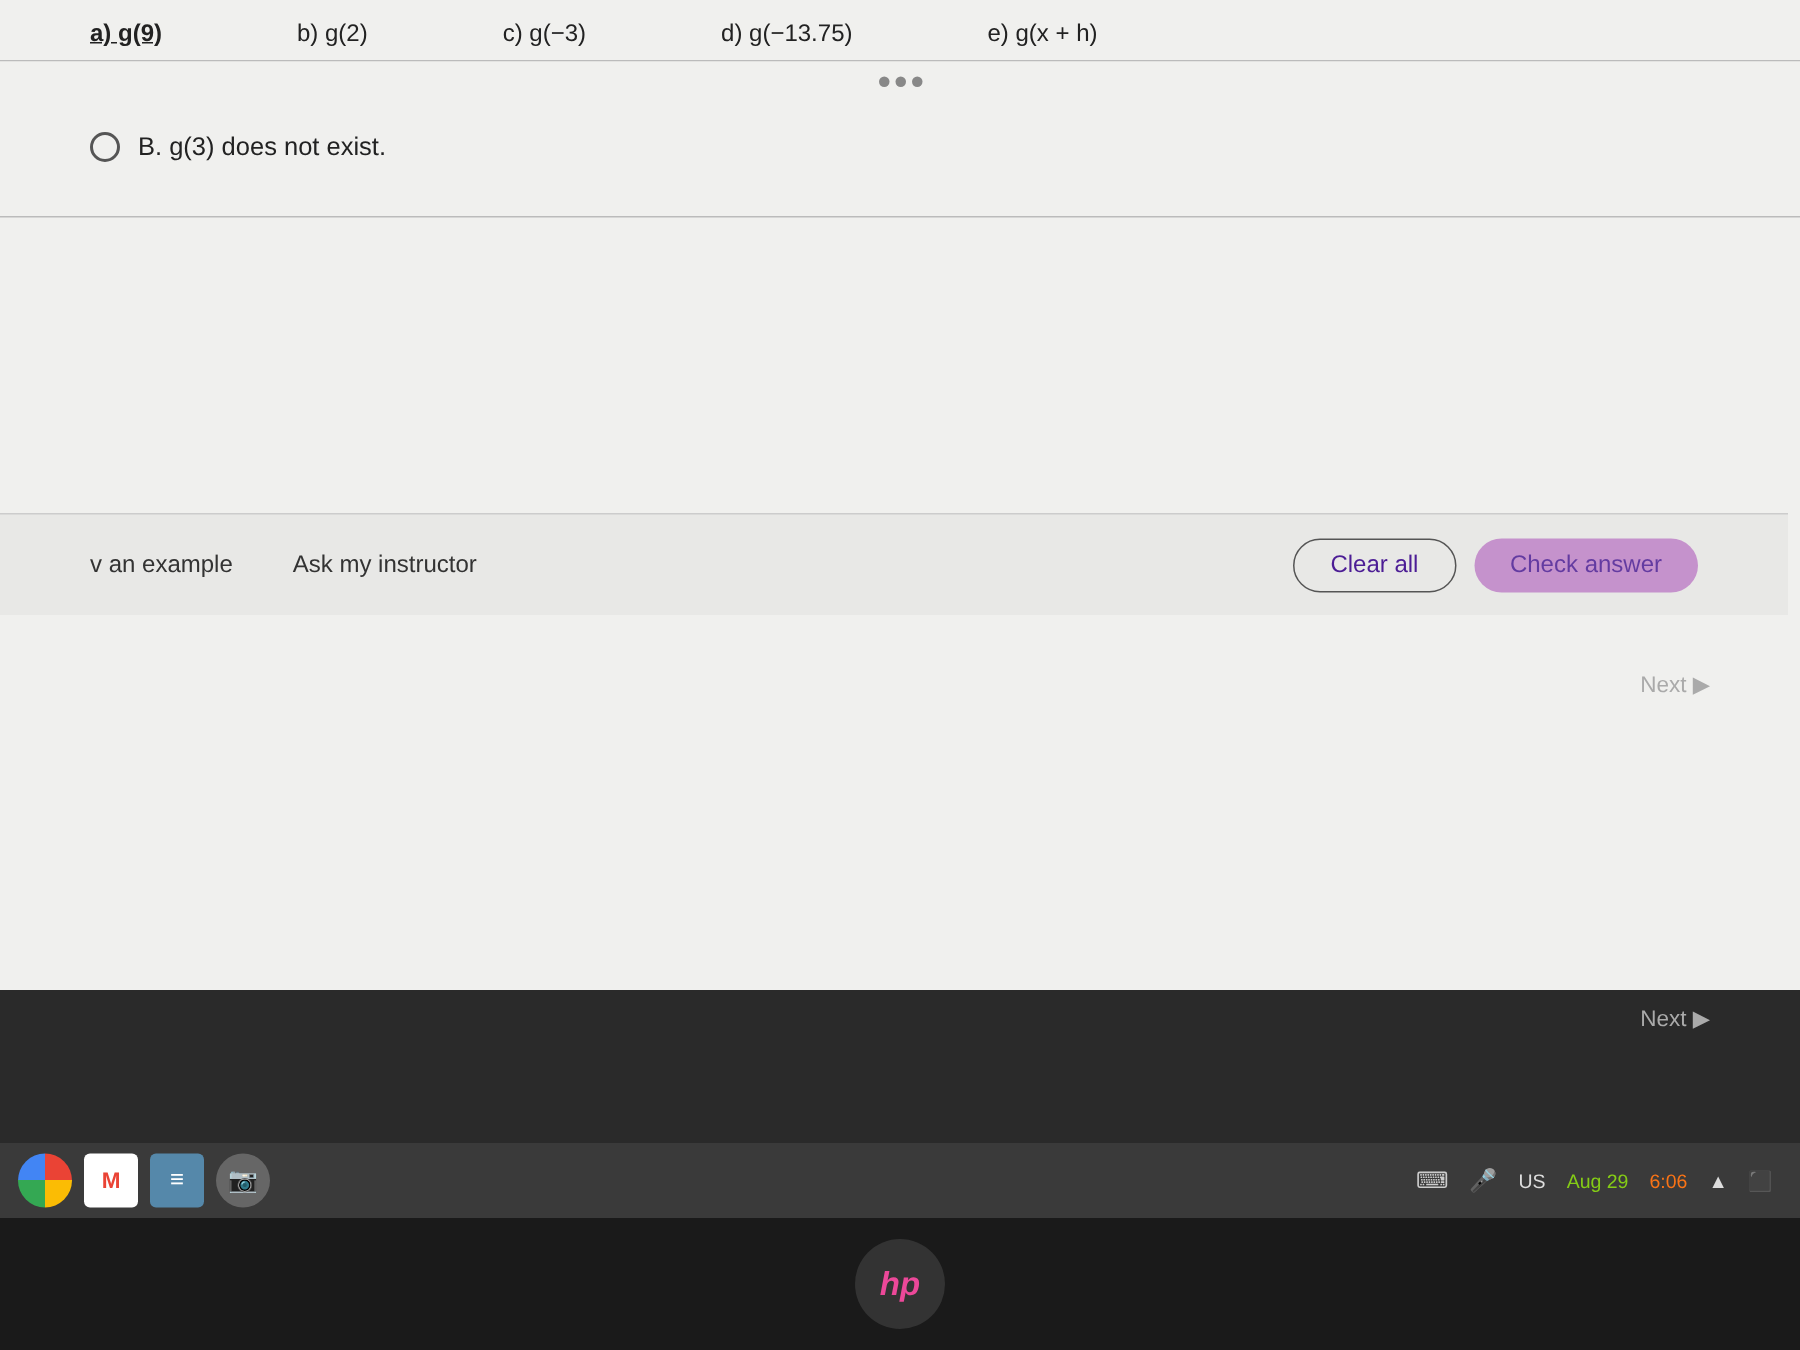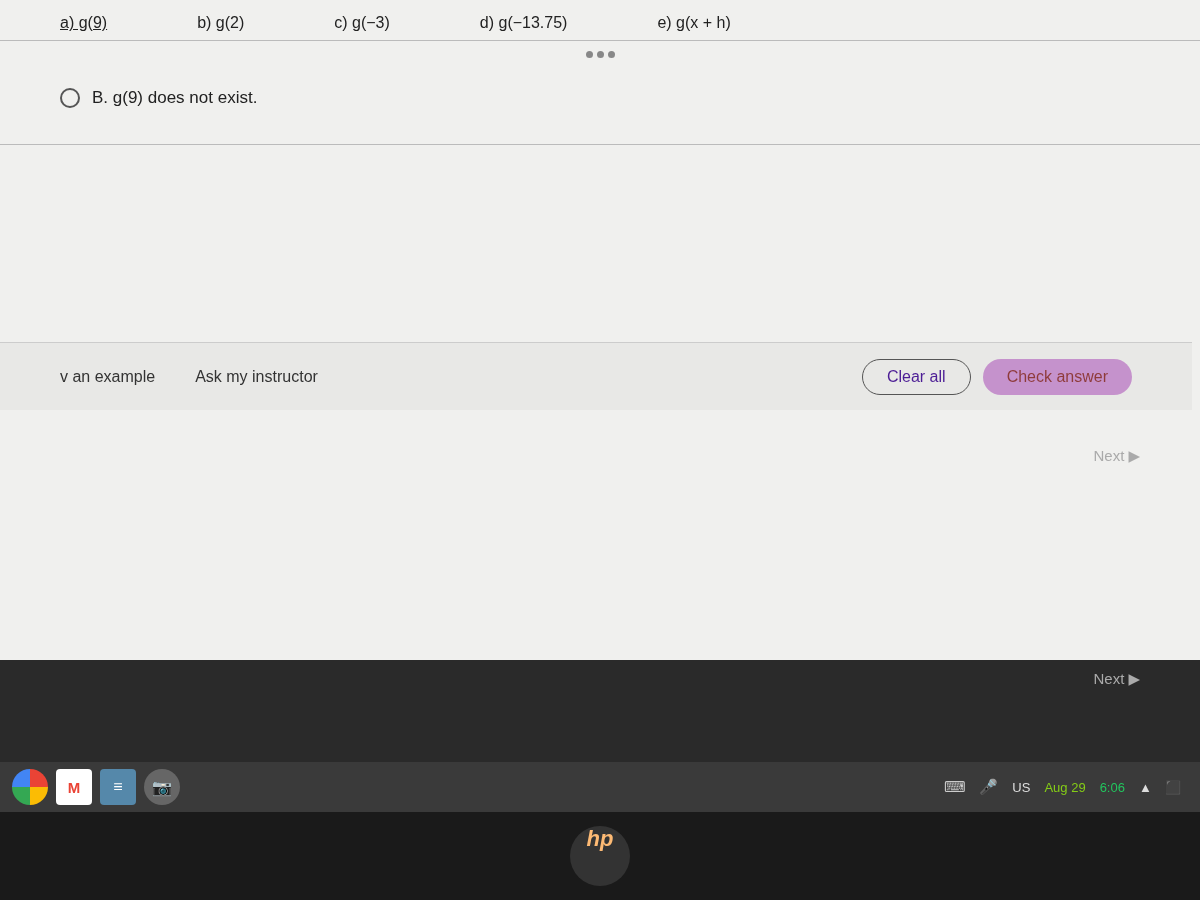--- a/index.html
+++ b/index.html
@@ -335,7 +335,7 @@
 
 
     <div class="sub-questions">
-      <span class="sub-q" style="text-decoration:underline; font-weight:normal;text-align:right;">a) g(9)</span>
+      <span class="sub-q" style="text-decoration:underline; font-weight:bold;text-align:right;">a) g(9)</span>
       <span class="sub-q">b) g(2)</span>
       <span class="sub-q">c) g(−3)</span>
       <span class="sub-q">d) g(−13.75)</span>

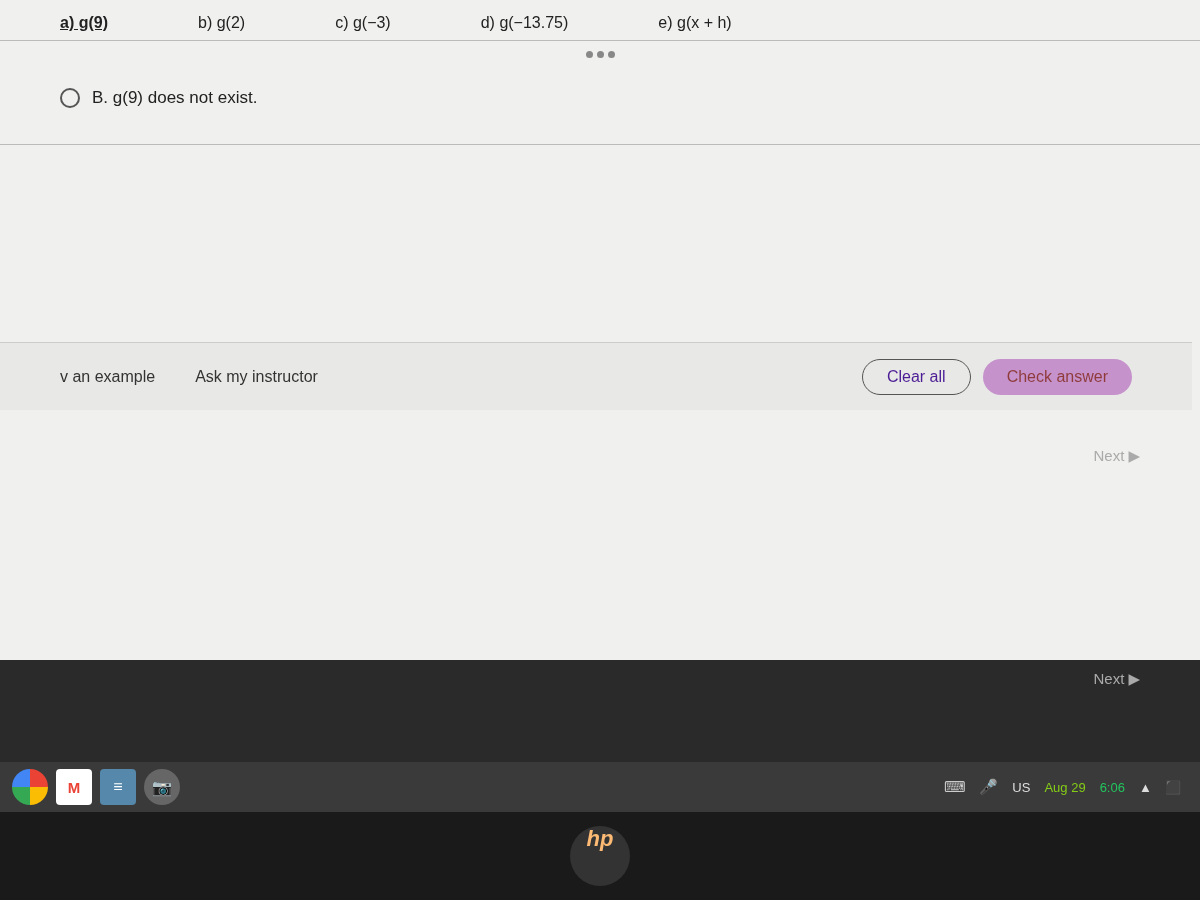--- a/index.html
+++ b/index.html
@@ -357,7 +357,7 @@
 
       <div class="choice-row">
         <div class="radio-outer"></div>
-        <span class="choice-label">B.  g(9) does not exist.</span>
+        <span class="choice-label">B.  g(3) does not exist.</span>
       </div>
 
 

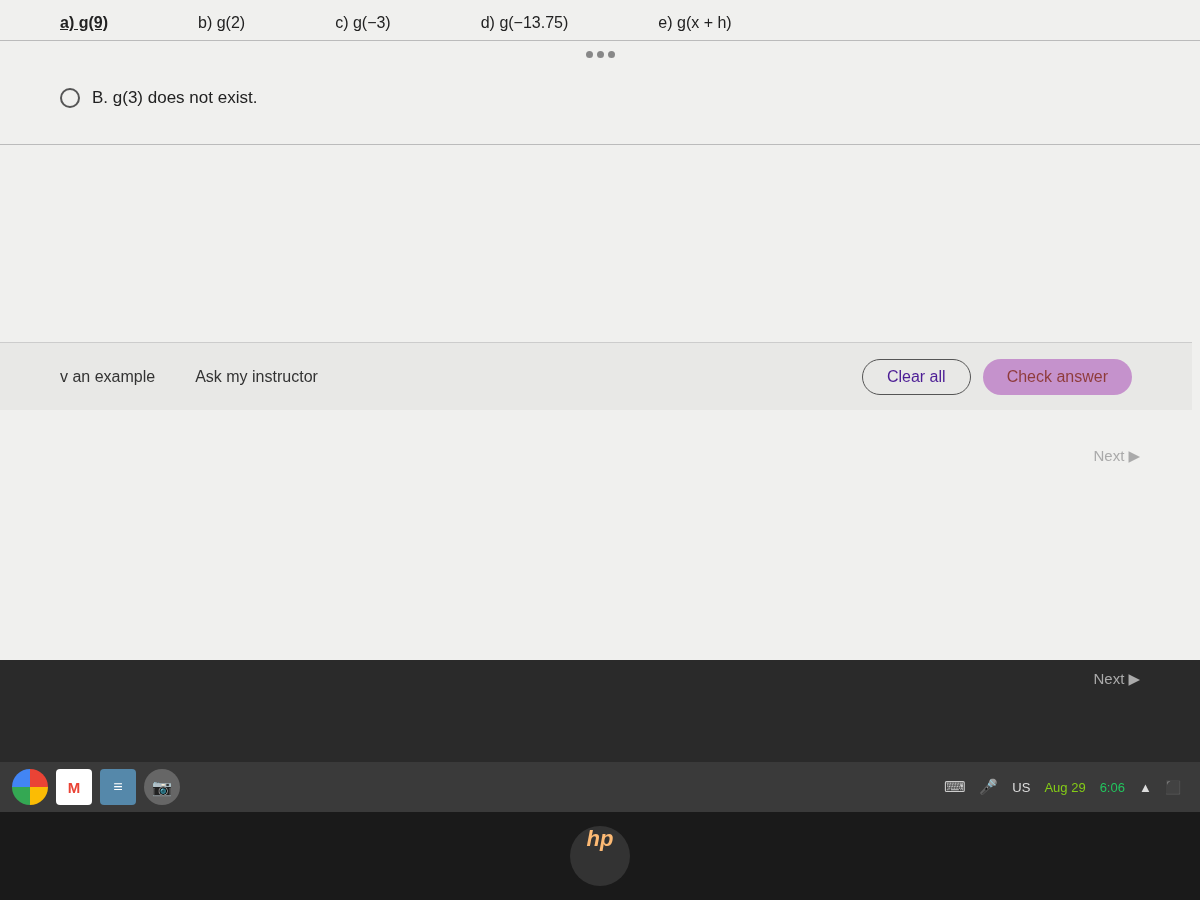--- a/index.html
+++ b/index.html
@@ -208,7 +208,7 @@
 
     .check-answer-btn {
       font-size: 16px;
-      color: #7f1d1d;
+      color: #4c1d95;
       background: #c084c8;
       border: none;
       border-radius: 20px;

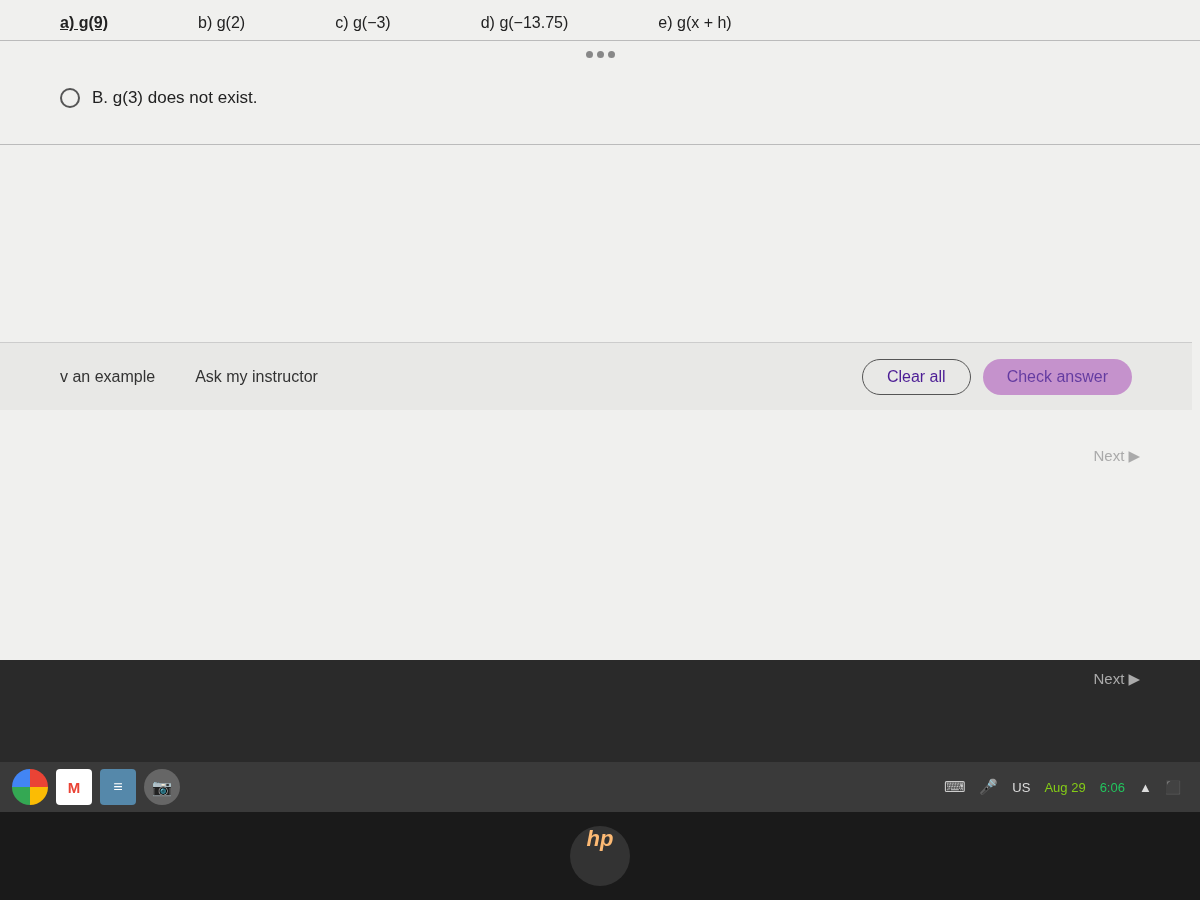--- a/index.html
+++ b/index.html
@@ -403,7 +403,7 @@
     <span style="font-size:15px; color:#ccc;">🎤</span>
     <span style="font-size:13px;color:#ddd;">US</span>
     <span style="font-size:13px;color:#84cc16;">Aug 29</span>
-    <span style="font-size:13px;color:#22c55e;">6:06</span>
+    <span style="font-size:13px;color:#f97316;">6:06</span>
     <span style="font-size:13px;color:#ddd;">▲</span>
     <span style="font-size:13px;color:#ddd;">⬛</span>
   </div>

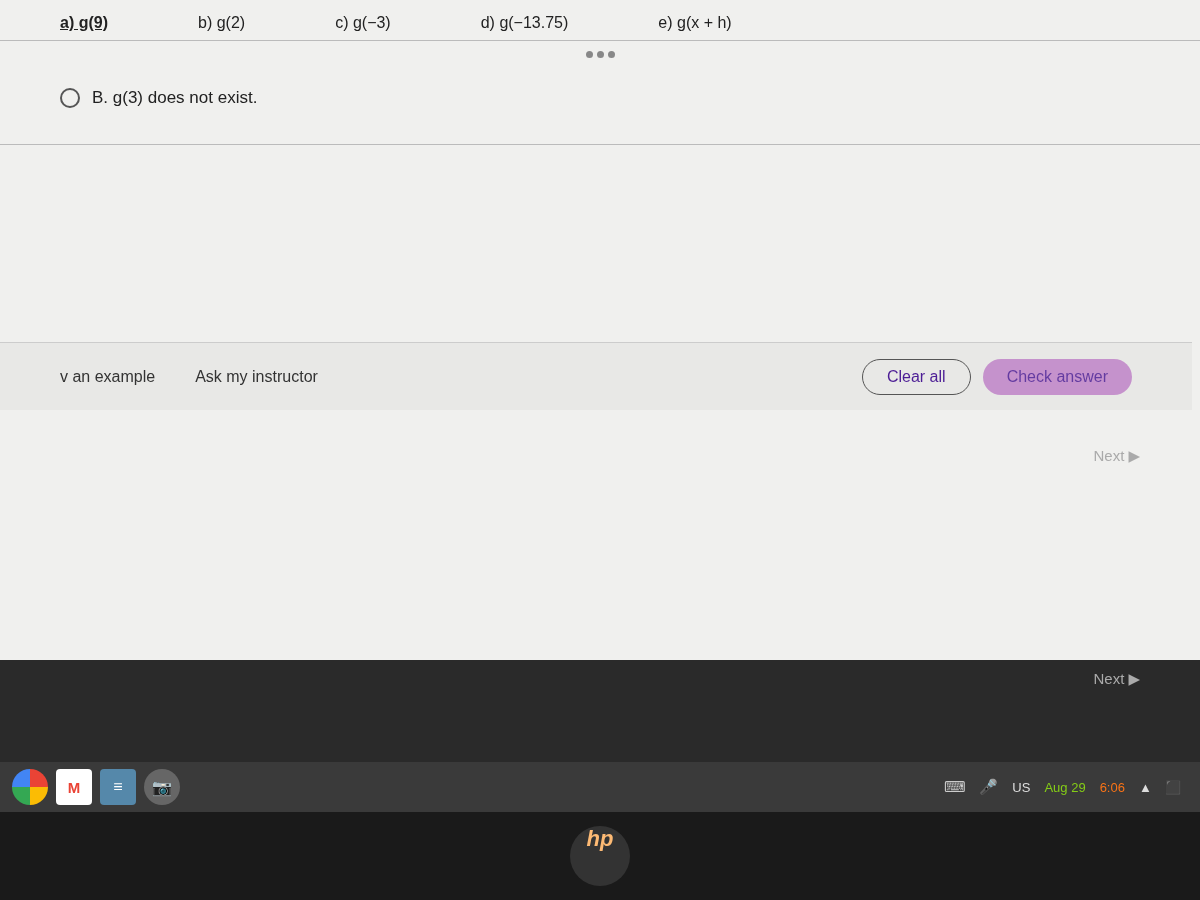--- a/index.html
+++ b/index.html
@@ -307,10 +307,11 @@
       border-radius: 50%;
       background: #333;
       display: flex;
+      align-items: center;
       justify-content: center;
       font-size: 22px;
       font-weight: bold;
-      color: #fdba74;
+      color: #ec4899;
       font-style: italic;
     }
 

